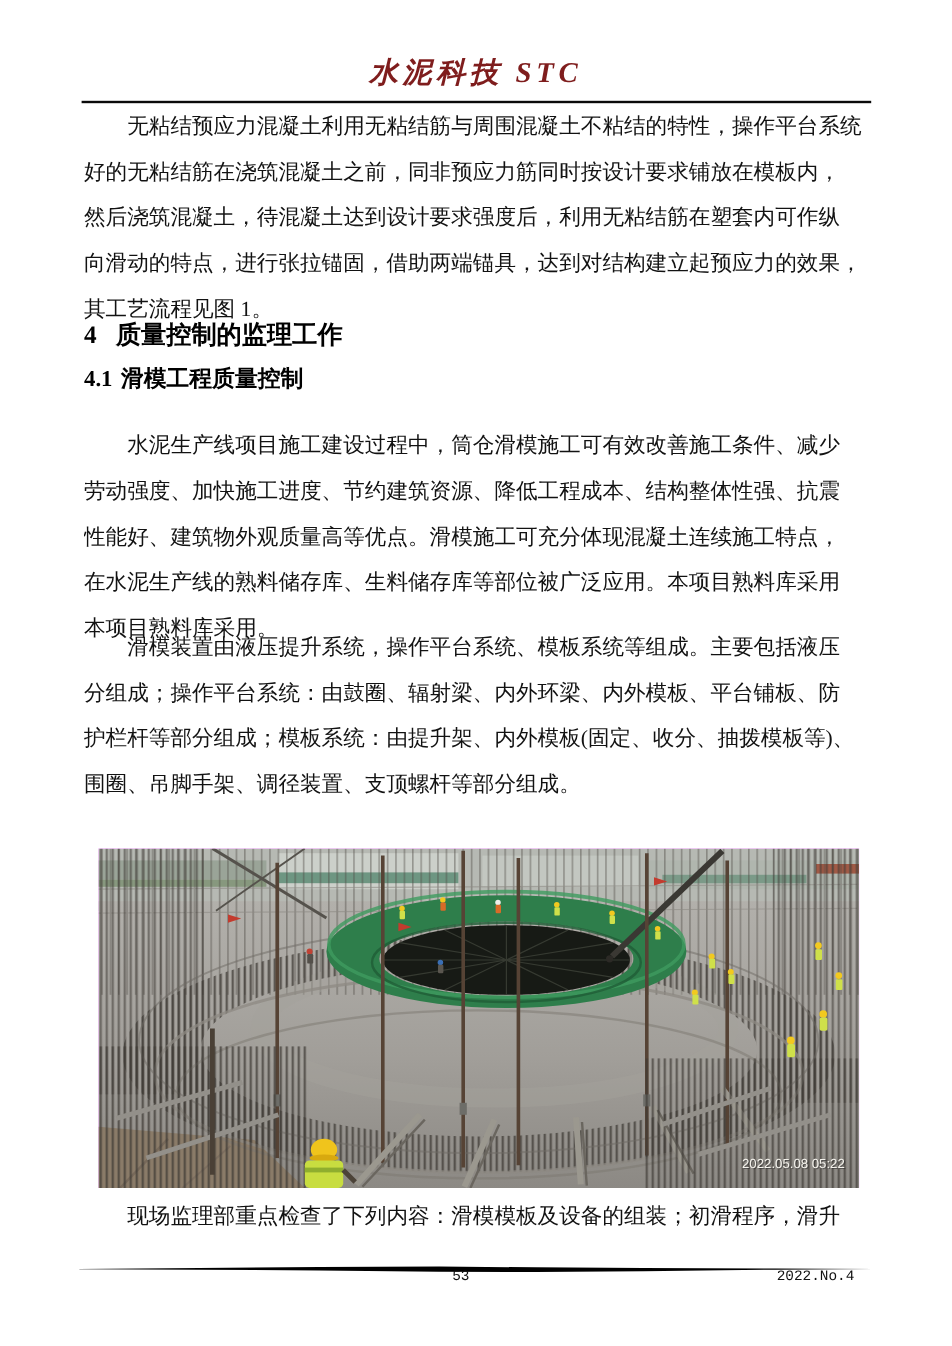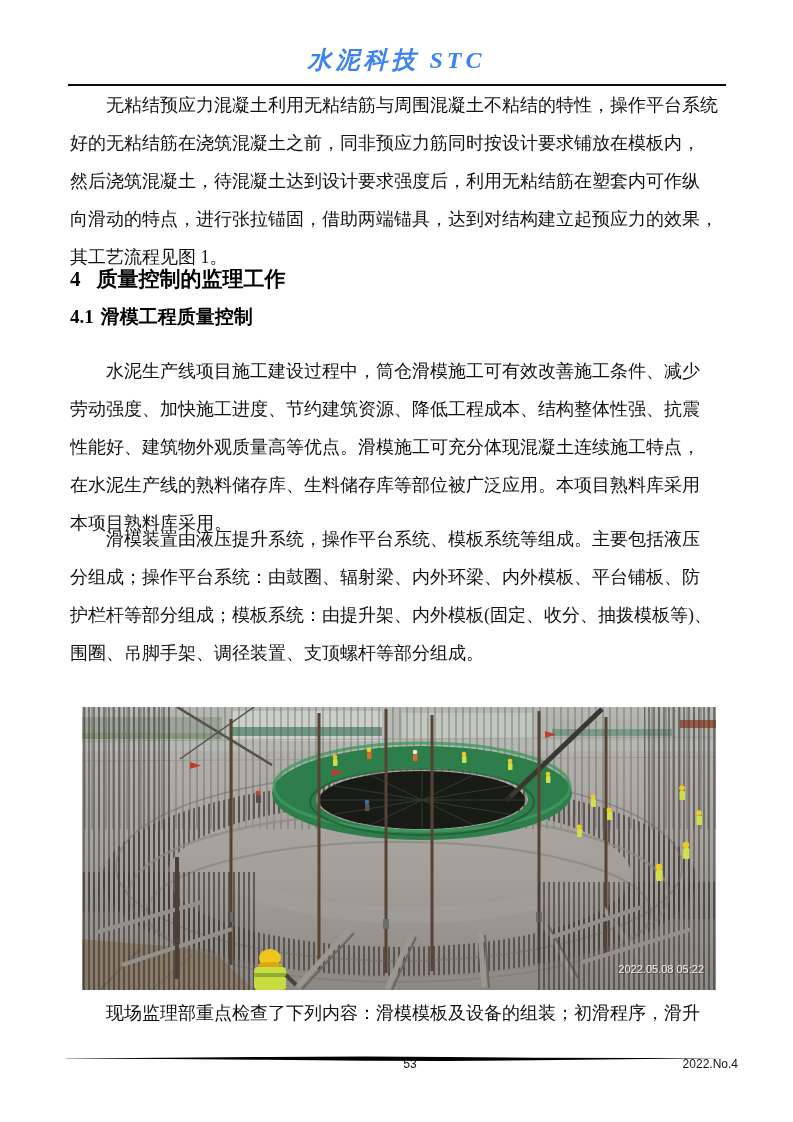--- a/index.html
+++ b/index.html
@@ -12,7 +12,7 @@
     position:absolute; top:44px; left:0; width:100%;
     text-align:center; font-family:"Liberation Serif", serif;
     font-style:italic; font-weight:bold; font-size:24px; letter-spacing:4px;
-    color:#3b82f6;
+    color:#7f1d1d;
   }
   .header-rule {
     position:absolute; top:84px; left:68px; width:658px; height:2px;

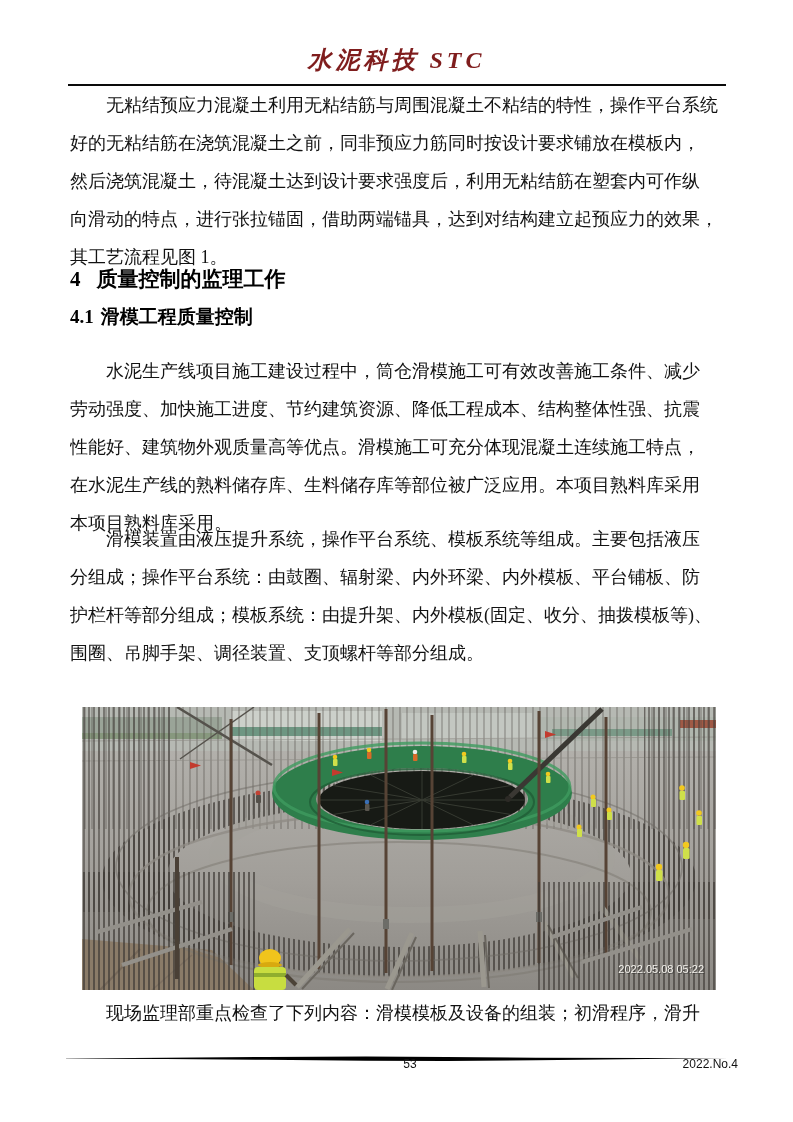--- a/index.html
+++ b/index.html
@@ -45,8 +45,8 @@
   .photo-frame svg { display:block; }
   .footer-rule-wrap { position:absolute; left:66px; top:1049px; width:662px; height:8px; }
   .footer-text {
-    position:absolute; left:82px; top:1057px; width:656px; height:16px;
-    font-family:Liberation Sans, sans-serif; font-size:12px; color:#111;
+    position:absolute; left:56px; top:1057px; width:656px; height:16px;
+    font-family:Liberation Mono, monospace; font-size:12px; color:#111;
   }
   .page-number { position:absolute; left:0; width:100%; text-align:center; }
   .issue-number { position:absolute; right:0; }

